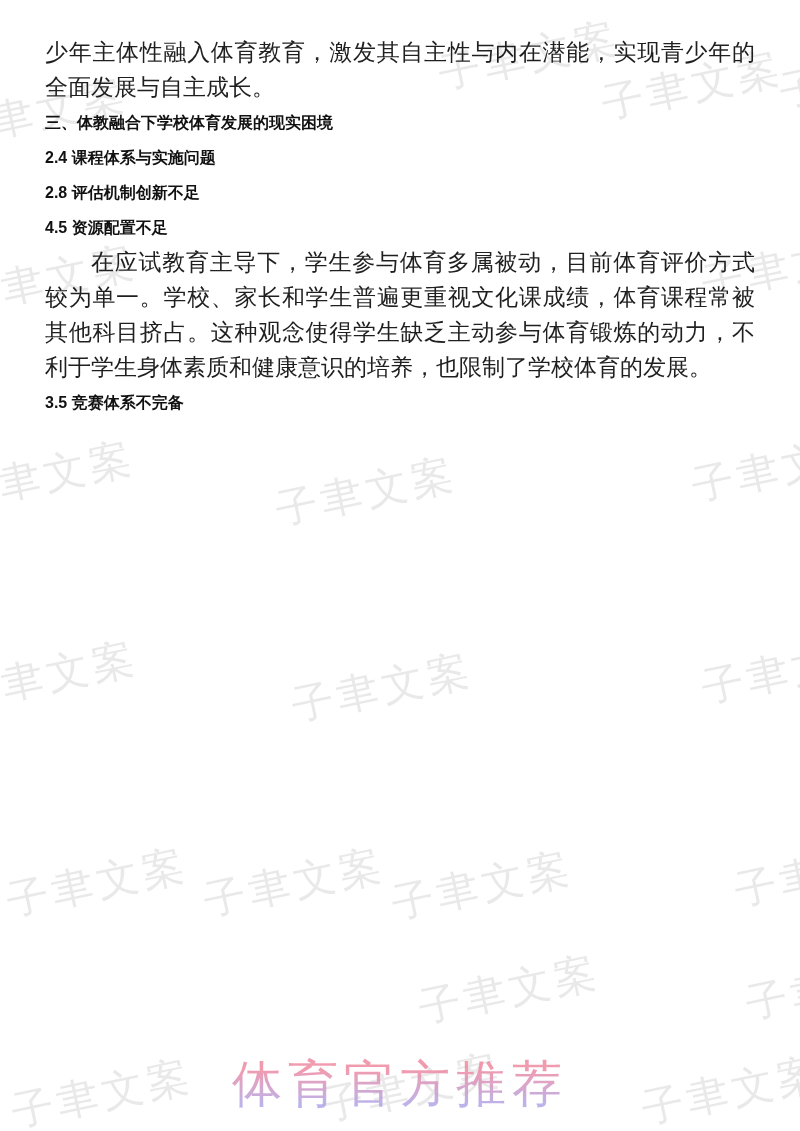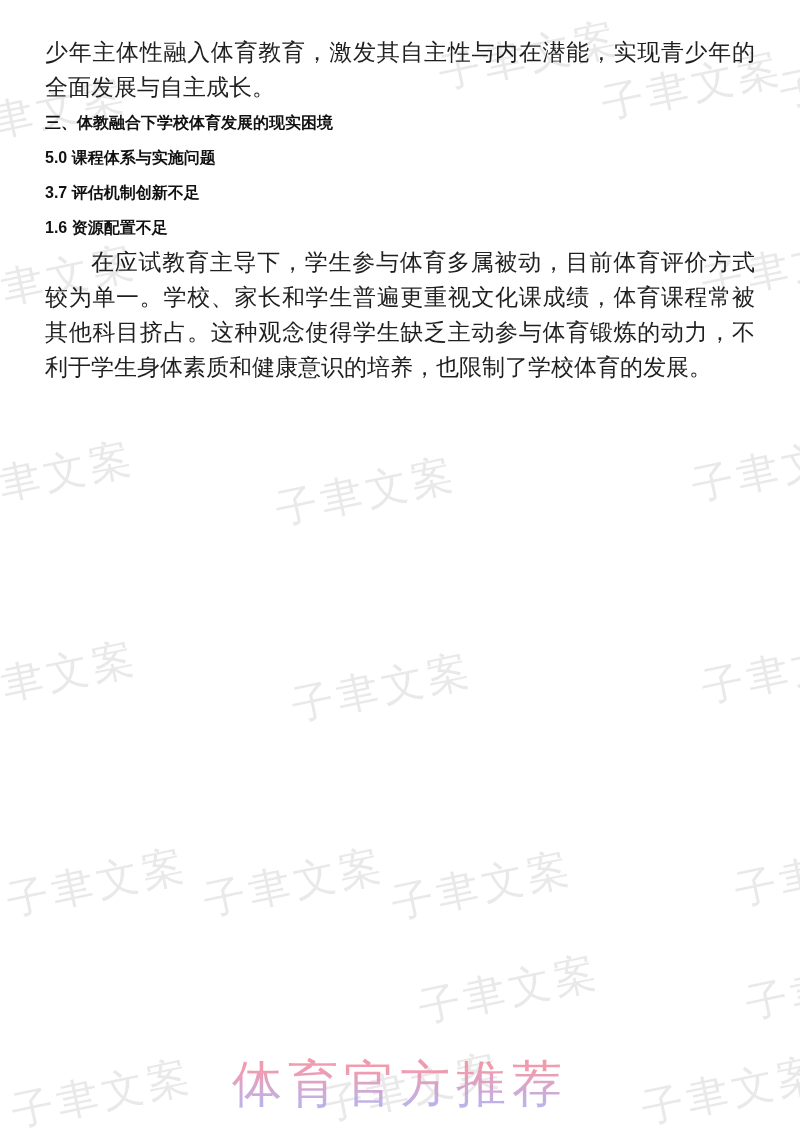--- a/index.html
+++ b/index.html
@@ -111,7 +111,7 @@
 
     <h2 class="doc-heading">三、体教融合下学校体育发展的现实困境</h2>
 
-    <h3 class="doc-heading">5.0 课程体系与实施问题</h3>
+    <h3 class="doc-heading">2.4 课程体系与实施问题</h3>
 
     <h3 class="doc-heading">3.7 评估机制创新不足</h3>
 

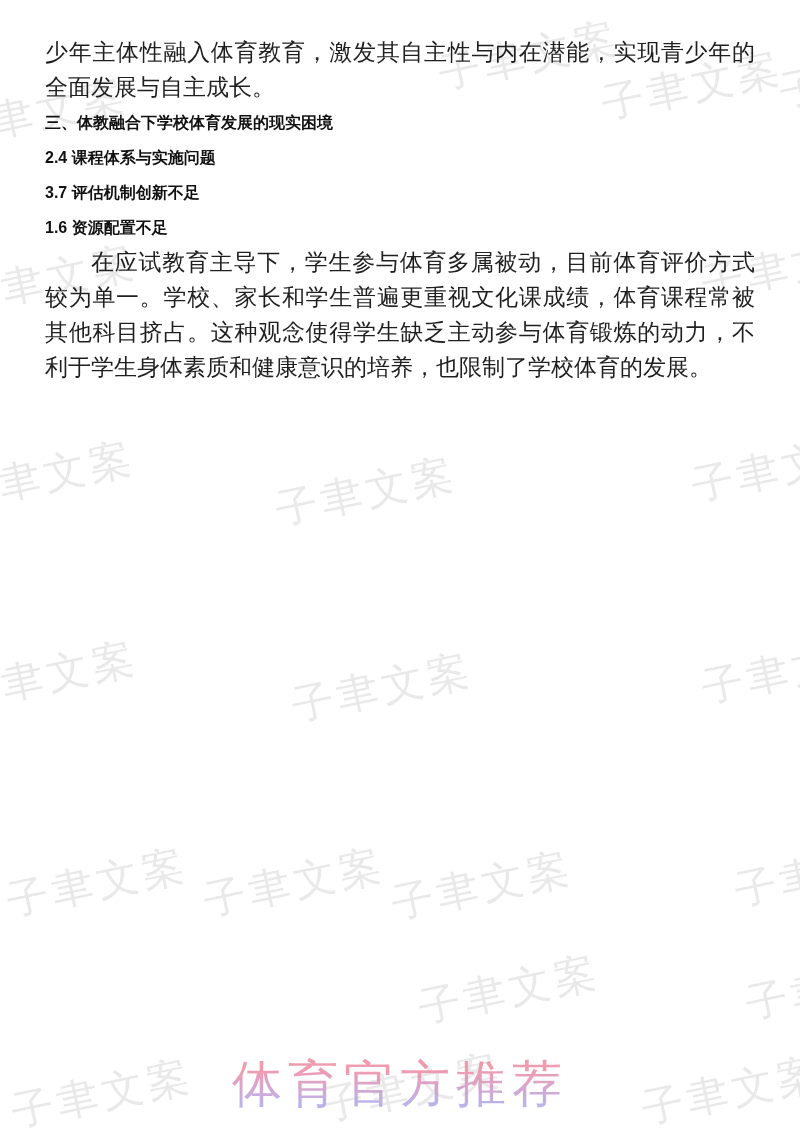--- a/index.html
+++ b/index.html
@@ -113,7 +113,7 @@
 
     <h3 class="doc-heading">2.4 课程体系与实施问题</h3>
 
-    <h3 class="doc-heading">3.7 评估机制创新不足</h3>
+    <h3 class="doc-heading">2.8 评估机制创新不足</h3>
 
     <h3 class="doc-heading">1.6 资源配置不足</h3>
 

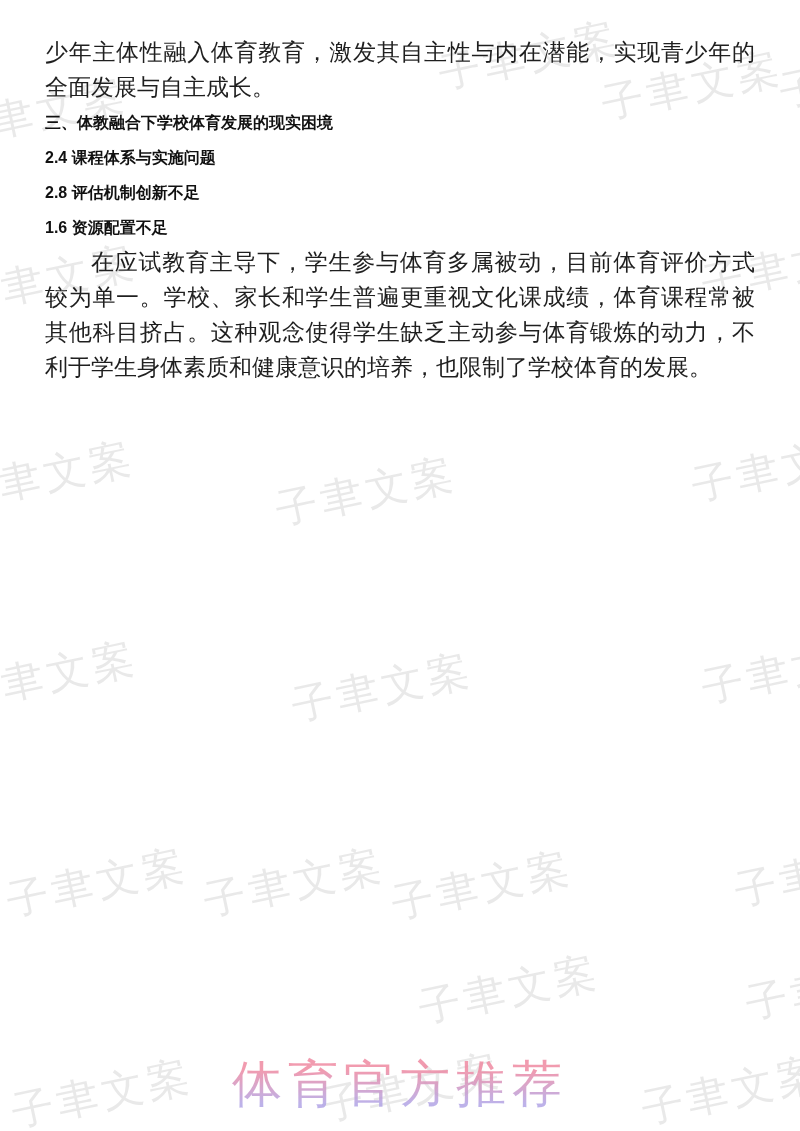--- a/index.html
+++ b/index.html
@@ -115,7 +115,7 @@
 
     <h3 class="doc-heading">2.8 评估机制创新不足</h3>
 
-    <h3 class="doc-heading">1.6 资源配置不足</h3>
+    <h3 class="doc-heading">4.5 资源配置不足</h3>
 
     <p class="para">在应试教育主导下，学生参与体育多属被动，目前体育评价方式较为单一。学校、家长和学生普遍更重视文化课成绩，体育课程常被其他科目挤占。这种观念使得学生缺乏主动参与体育锻炼的动力，不利于学生身体素质和健康意识的培养，也限制了学校体育的发展。</p>
 

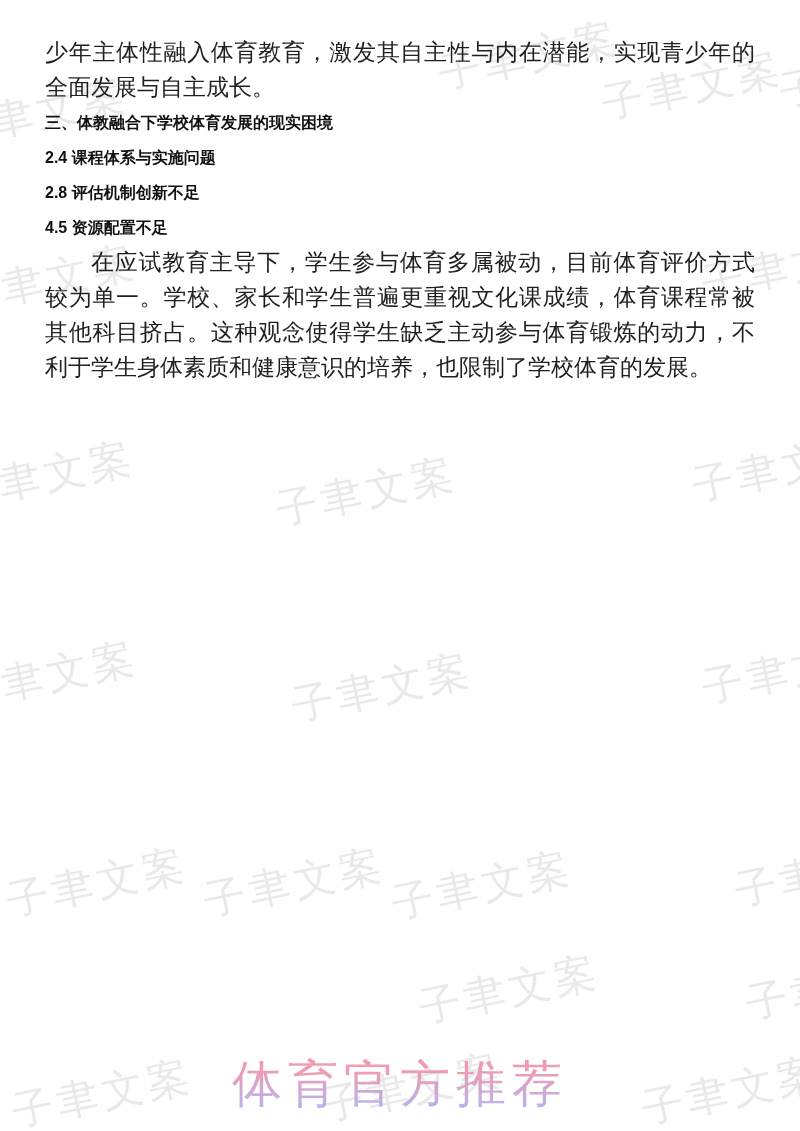--- a/index.html
+++ b/index.html
@@ -119,6 +119,7 @@
 
     <p class="para">在应试教育主导下，学生参与体育多属被动，目前体育评价方式较为单一。学校、家长和学生普遍更重视文化课成绩，体育课程常被其他科目挤占。这种观念使得学生缺乏主动参与体育锻炼的动力，不利于学生身体素质和健康意识的培养，也限制了学校体育的发展。</p>
 
+    <h3 class="doc-heading">3.5 竞赛体系不完备</h3>
     <p class="para"></p>
 
   </div>

